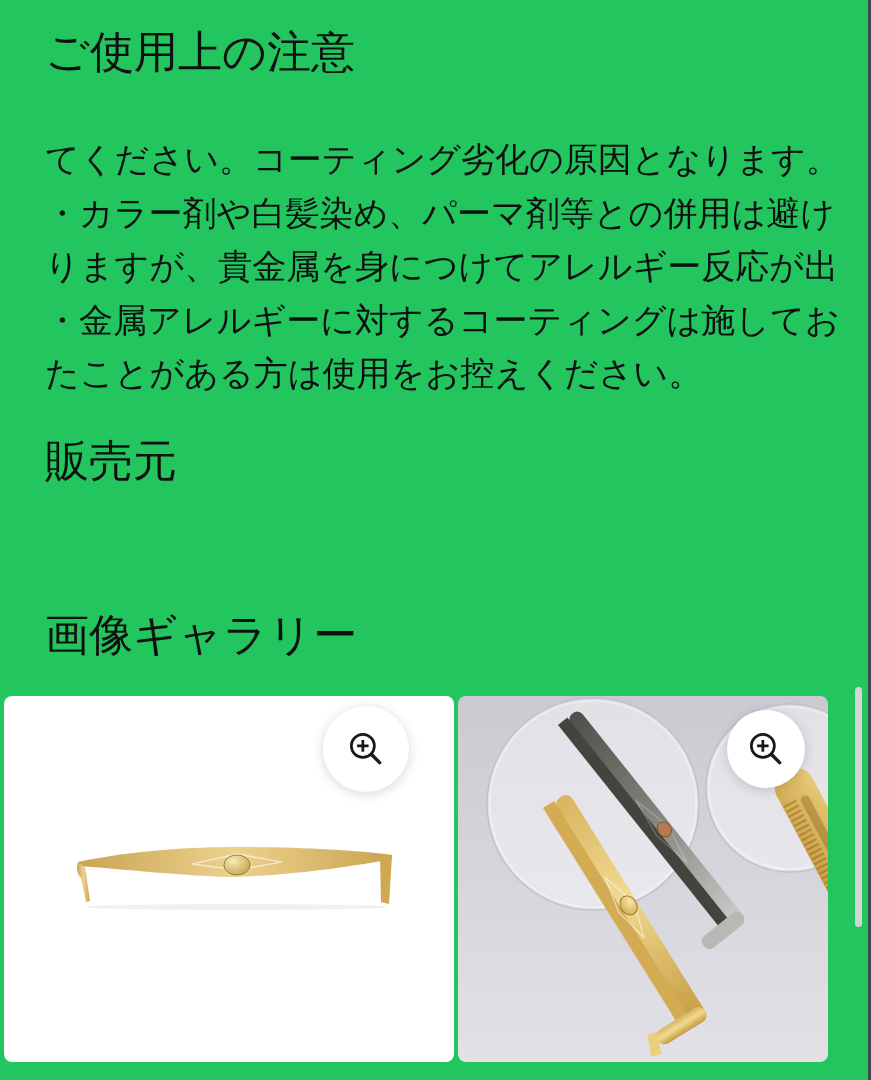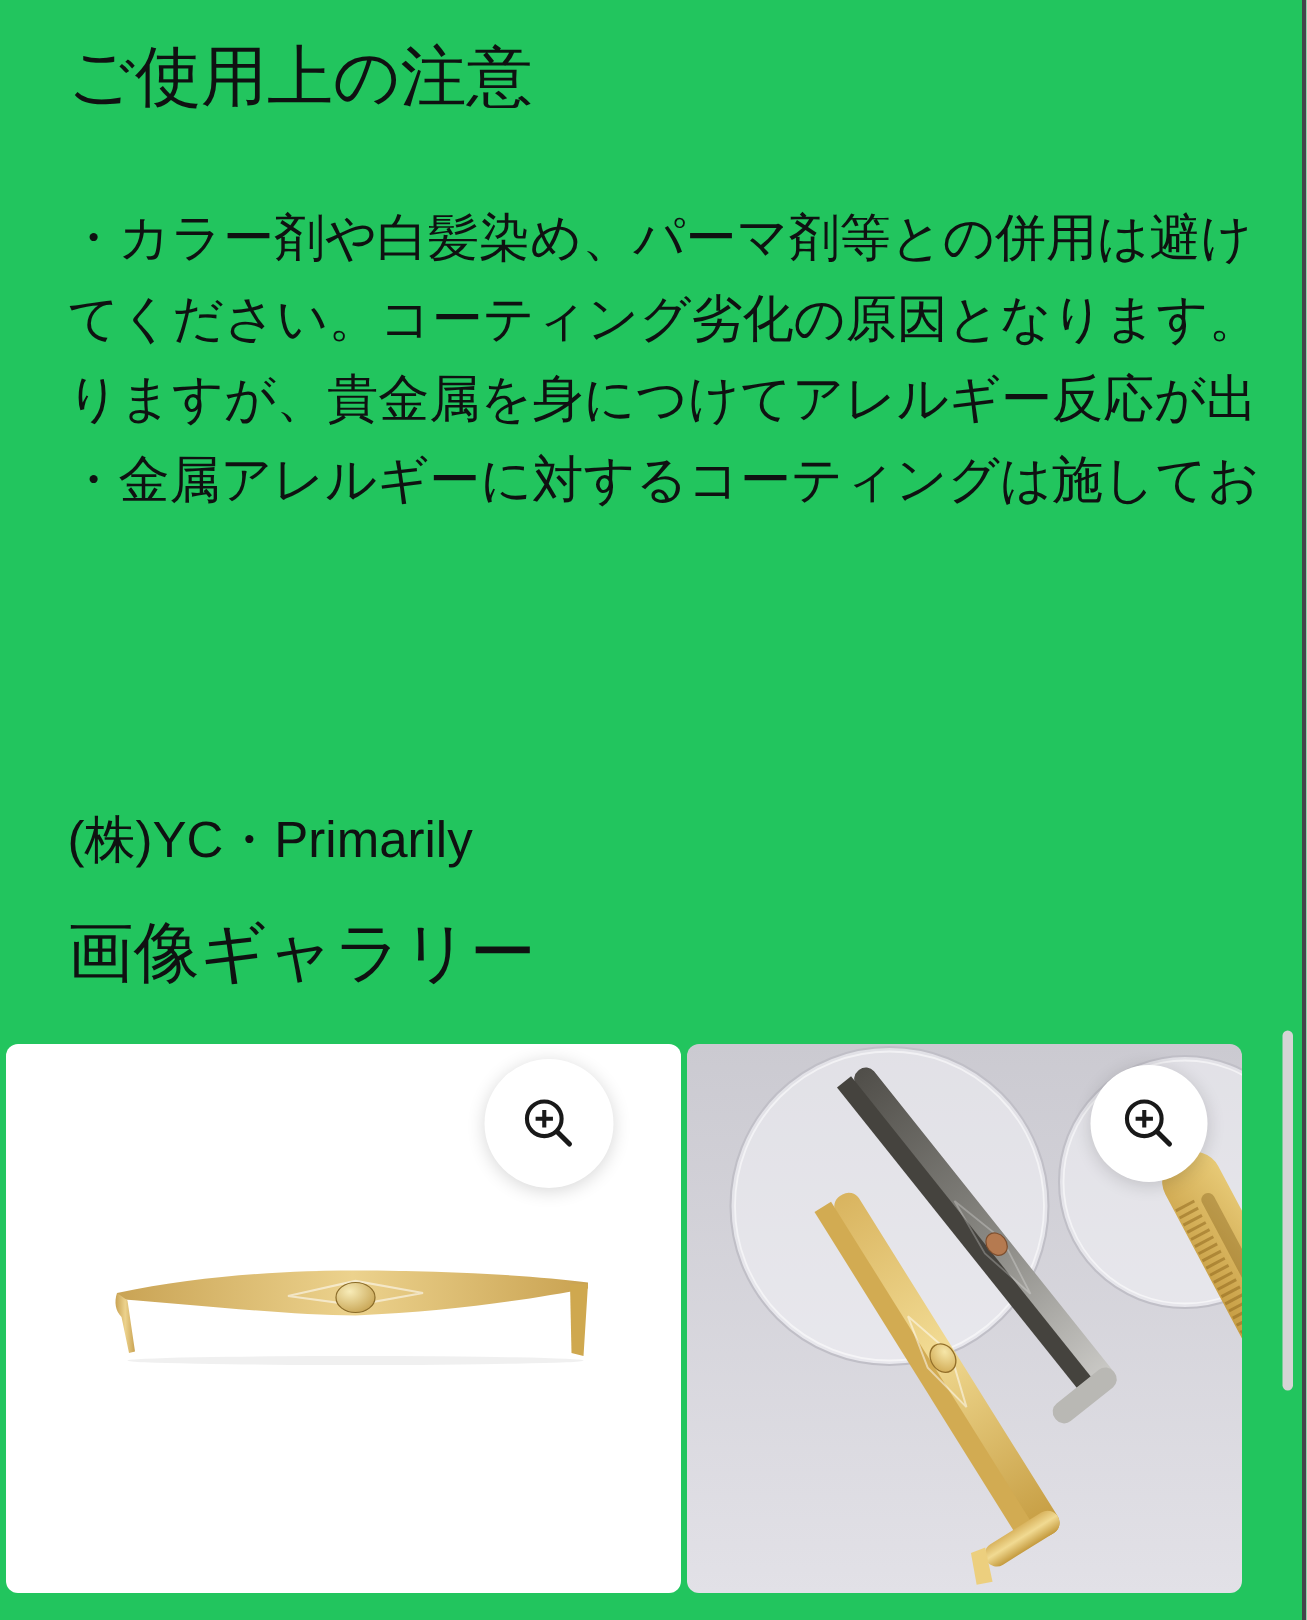--- a/index.html
+++ b/index.html
@@ -51,8 +51,8 @@
   <h2 class="h-section" style="top:27px;">ご使用上の注意</h2>
 
   <div class="body-text">
+    <div class="line">てください。コーティング劣化の原因となります。</div>
     <div class="line">・カラー剤や白髪染め、パーマ剤等との併用は避け</div>
-    <div class="line">てください。コーティング劣化の原因となります。</div>
     <div class="line">りますが、貴金属を身につけてアレルギー反応が出</div>
     <div class="line">・金属アレルギーに対するコーティングは施してお</div>
   </div>

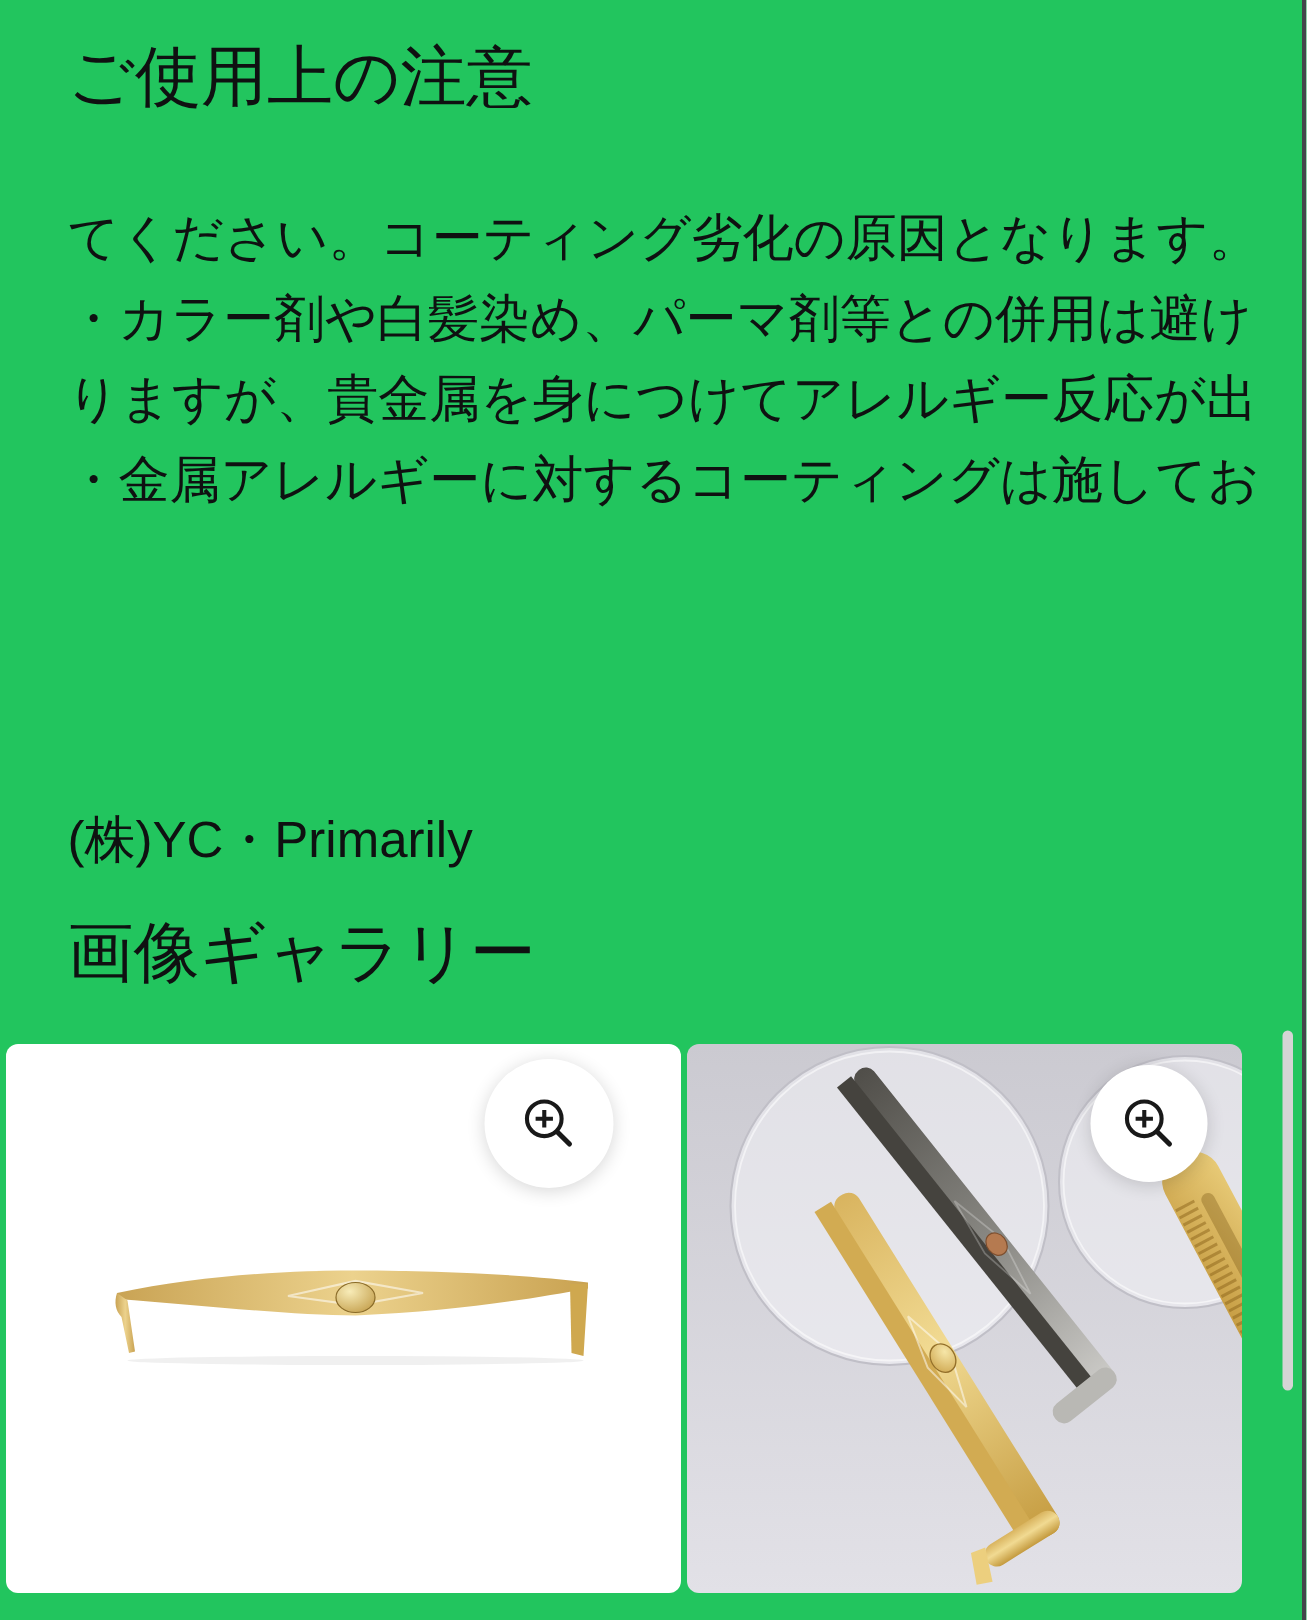--- a/index.html
+++ b/index.html
@@ -55,6 +55,7 @@
     <div class="line">・カラー剤や白髪染め、パーマ剤等との併用は避け</div>
     <div class="line">りますが、貴金属を身につけてアレルギー反応が出</div>
     <div class="line">・金属アレルギーに対するコーティングは施してお</div>
+    <div class="line">たことがある方は使用をお控えください。</div>
   </div>
 
 

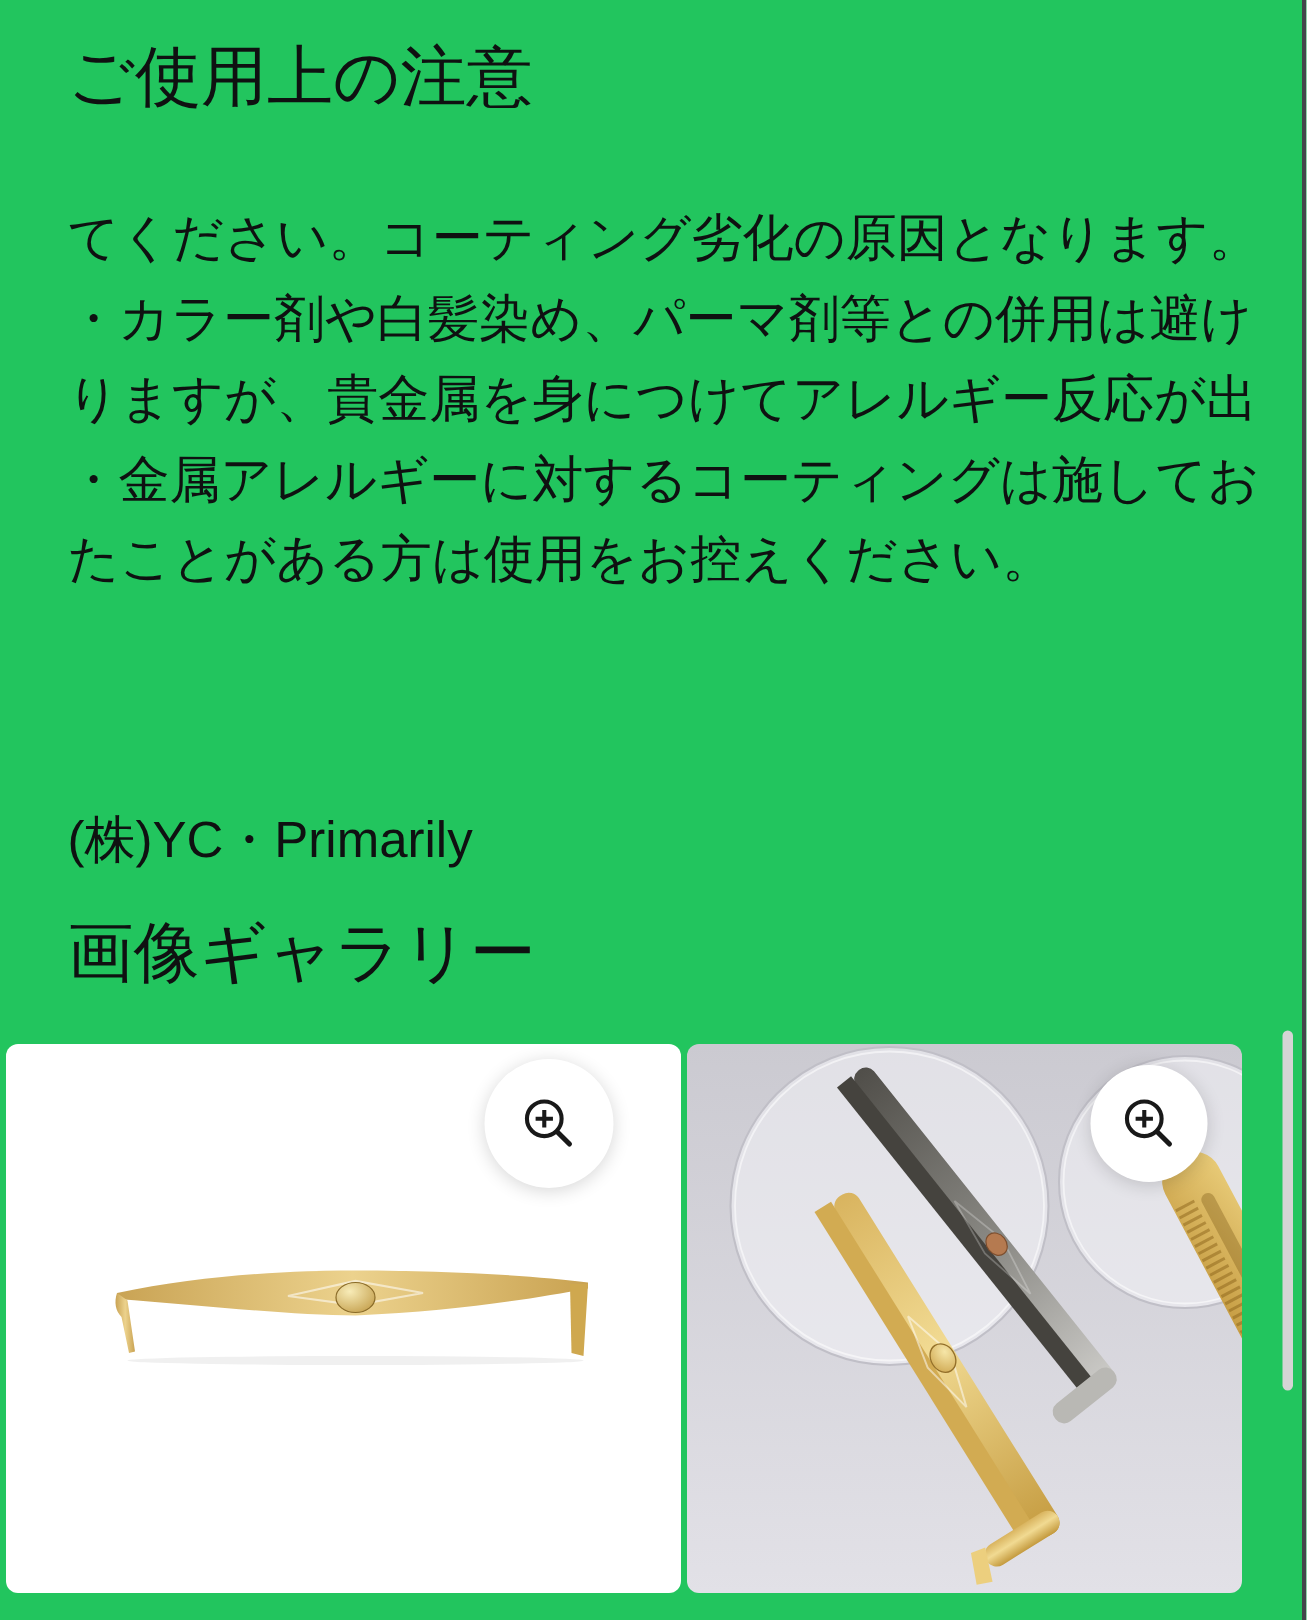--- a/index.html
+++ b/index.html
@@ -58,6 +58,7 @@
     <div class="line">たことがある方は使用をお控えください。</div>
   </div>
 
+  <h2 class="h-section" style="top:436px;">販売元</h2>
 
   <div class="seller-name">(株)YC・Primarily</div>
 

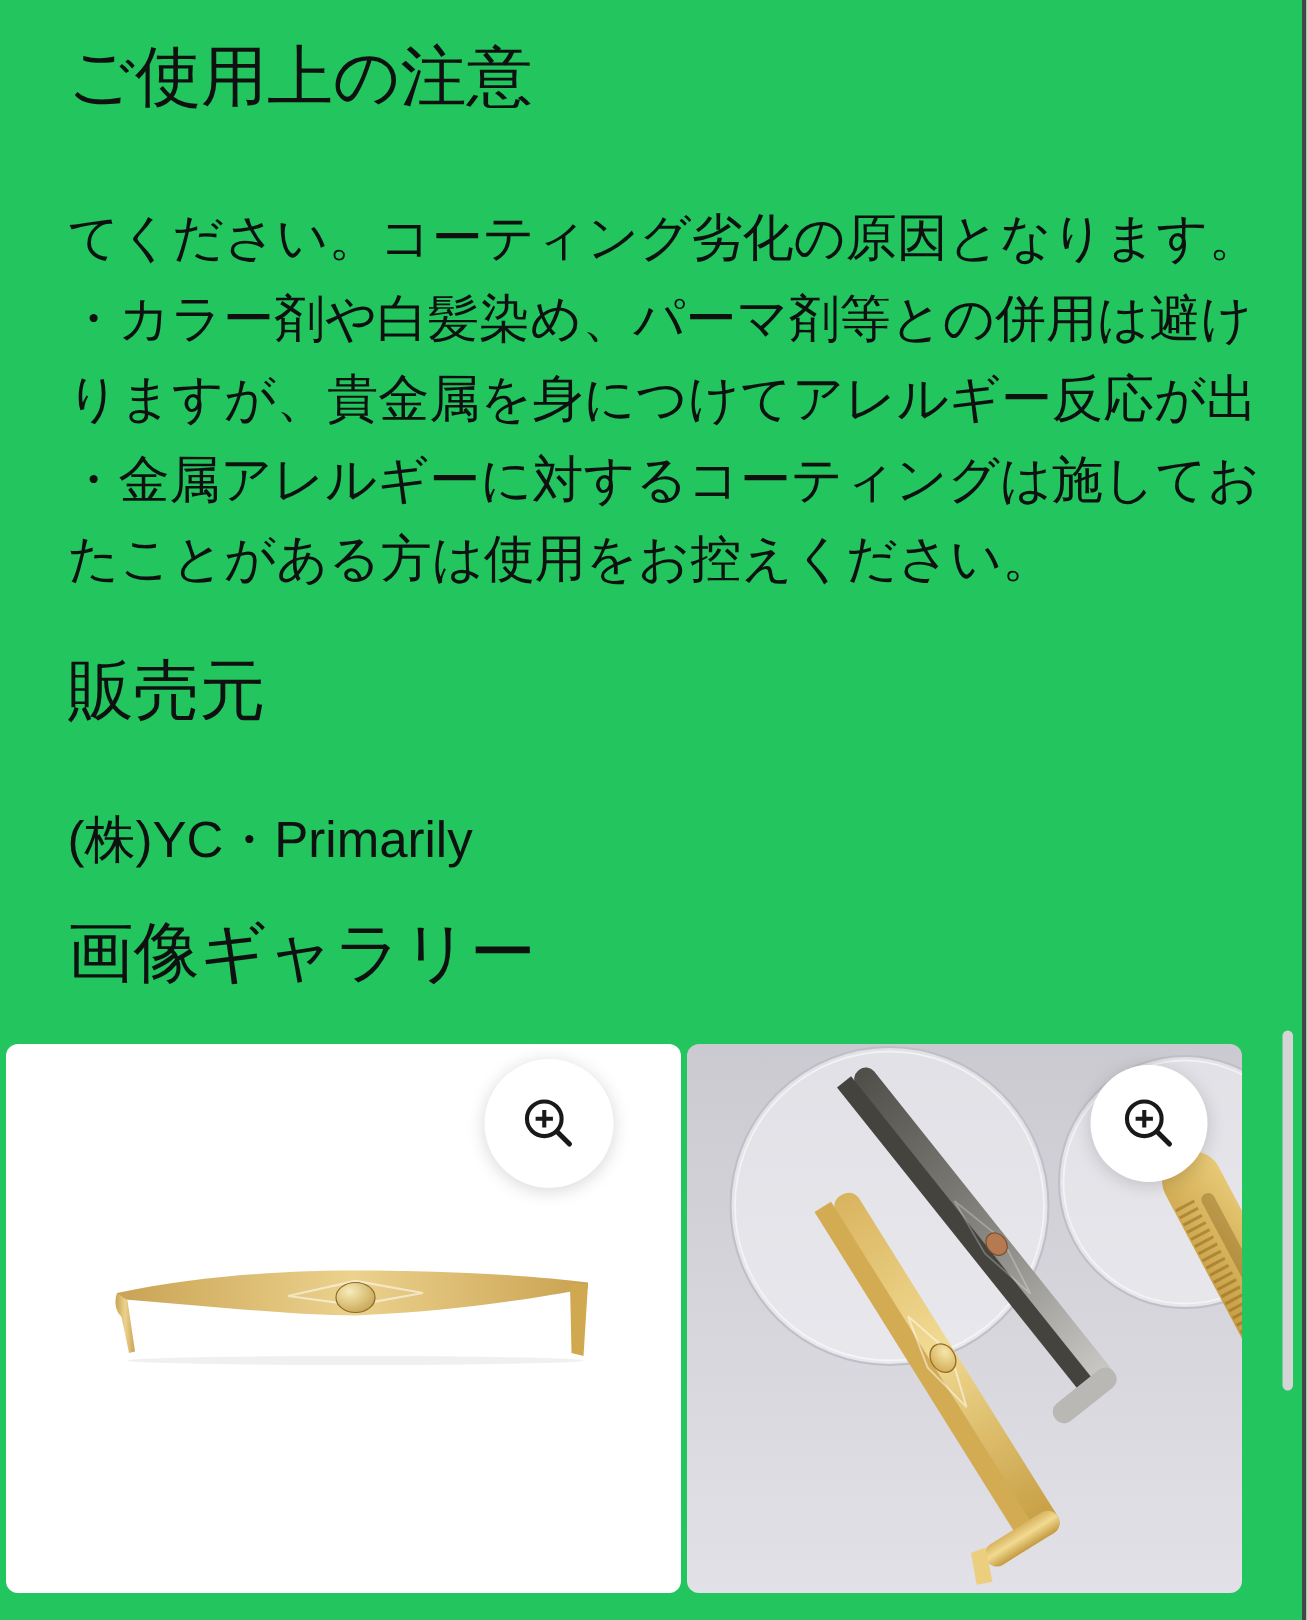--- a/index.html
+++ b/index.html
@@ -60,7 +60,6 @@
 
   <h2 class="h-section" style="top:436px;">販売元</h2>
 
-  <div class="seller-name">(株)YC・Primarily</div>
 
   <h2 class="h-section" style="top:611px;font-family:Liberation Serif, serif;">画像ギャラリー</h2>
 

